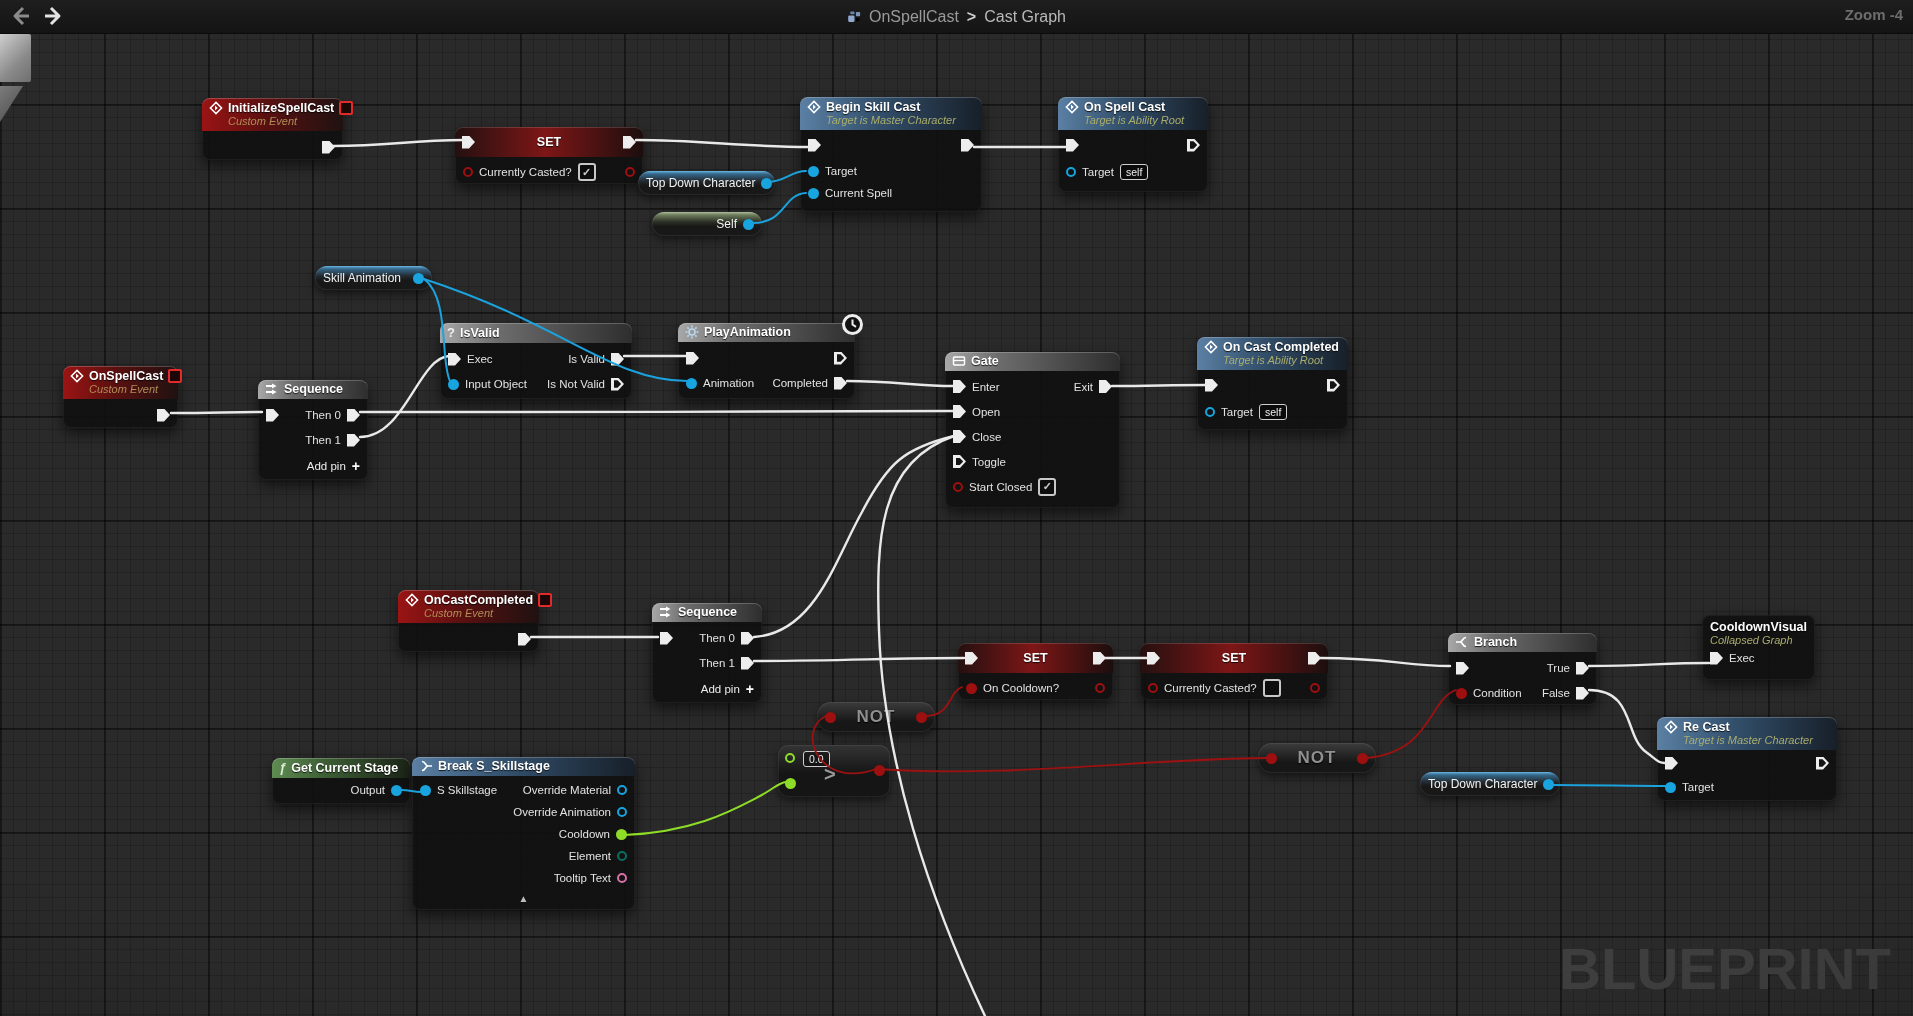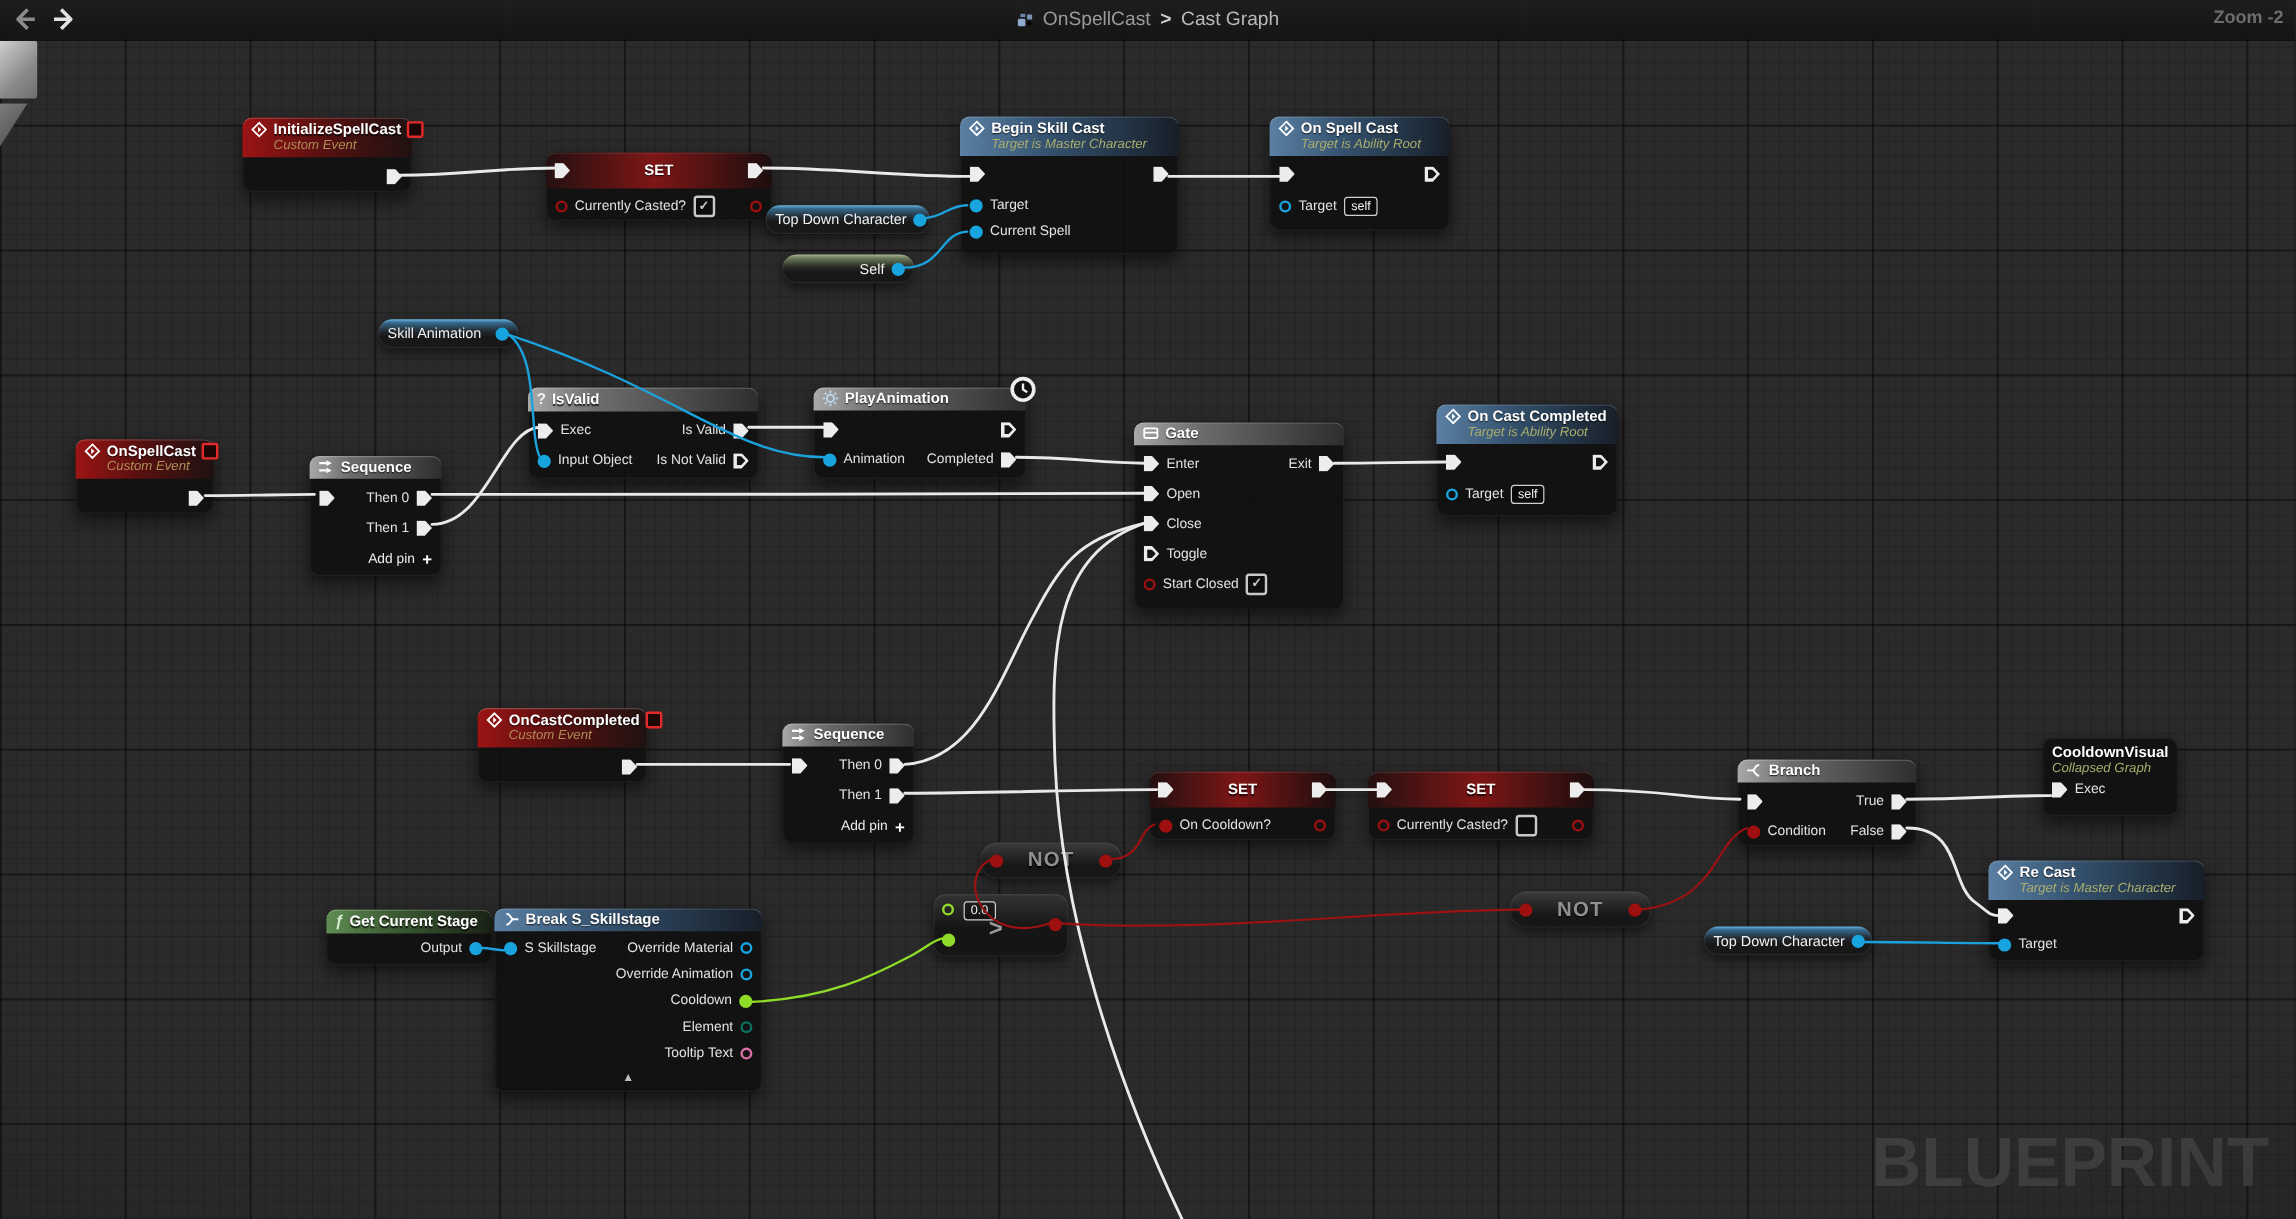--- a/index.html
+++ b/index.html
@@ -114,7 +114,7 @@
       <span style="color:#cfcfcf;font-weight:bold;">&gt;</span>
       <span class="pg">Cast Graph</span>
     </div>
-    <div id="zoomlbl">Zoom -2</div>
+    <div id="zoomlbl">Zoom -4</div>
   </div>
   <div class="cornerA"></div>
   <div class="cornerB"></div>

